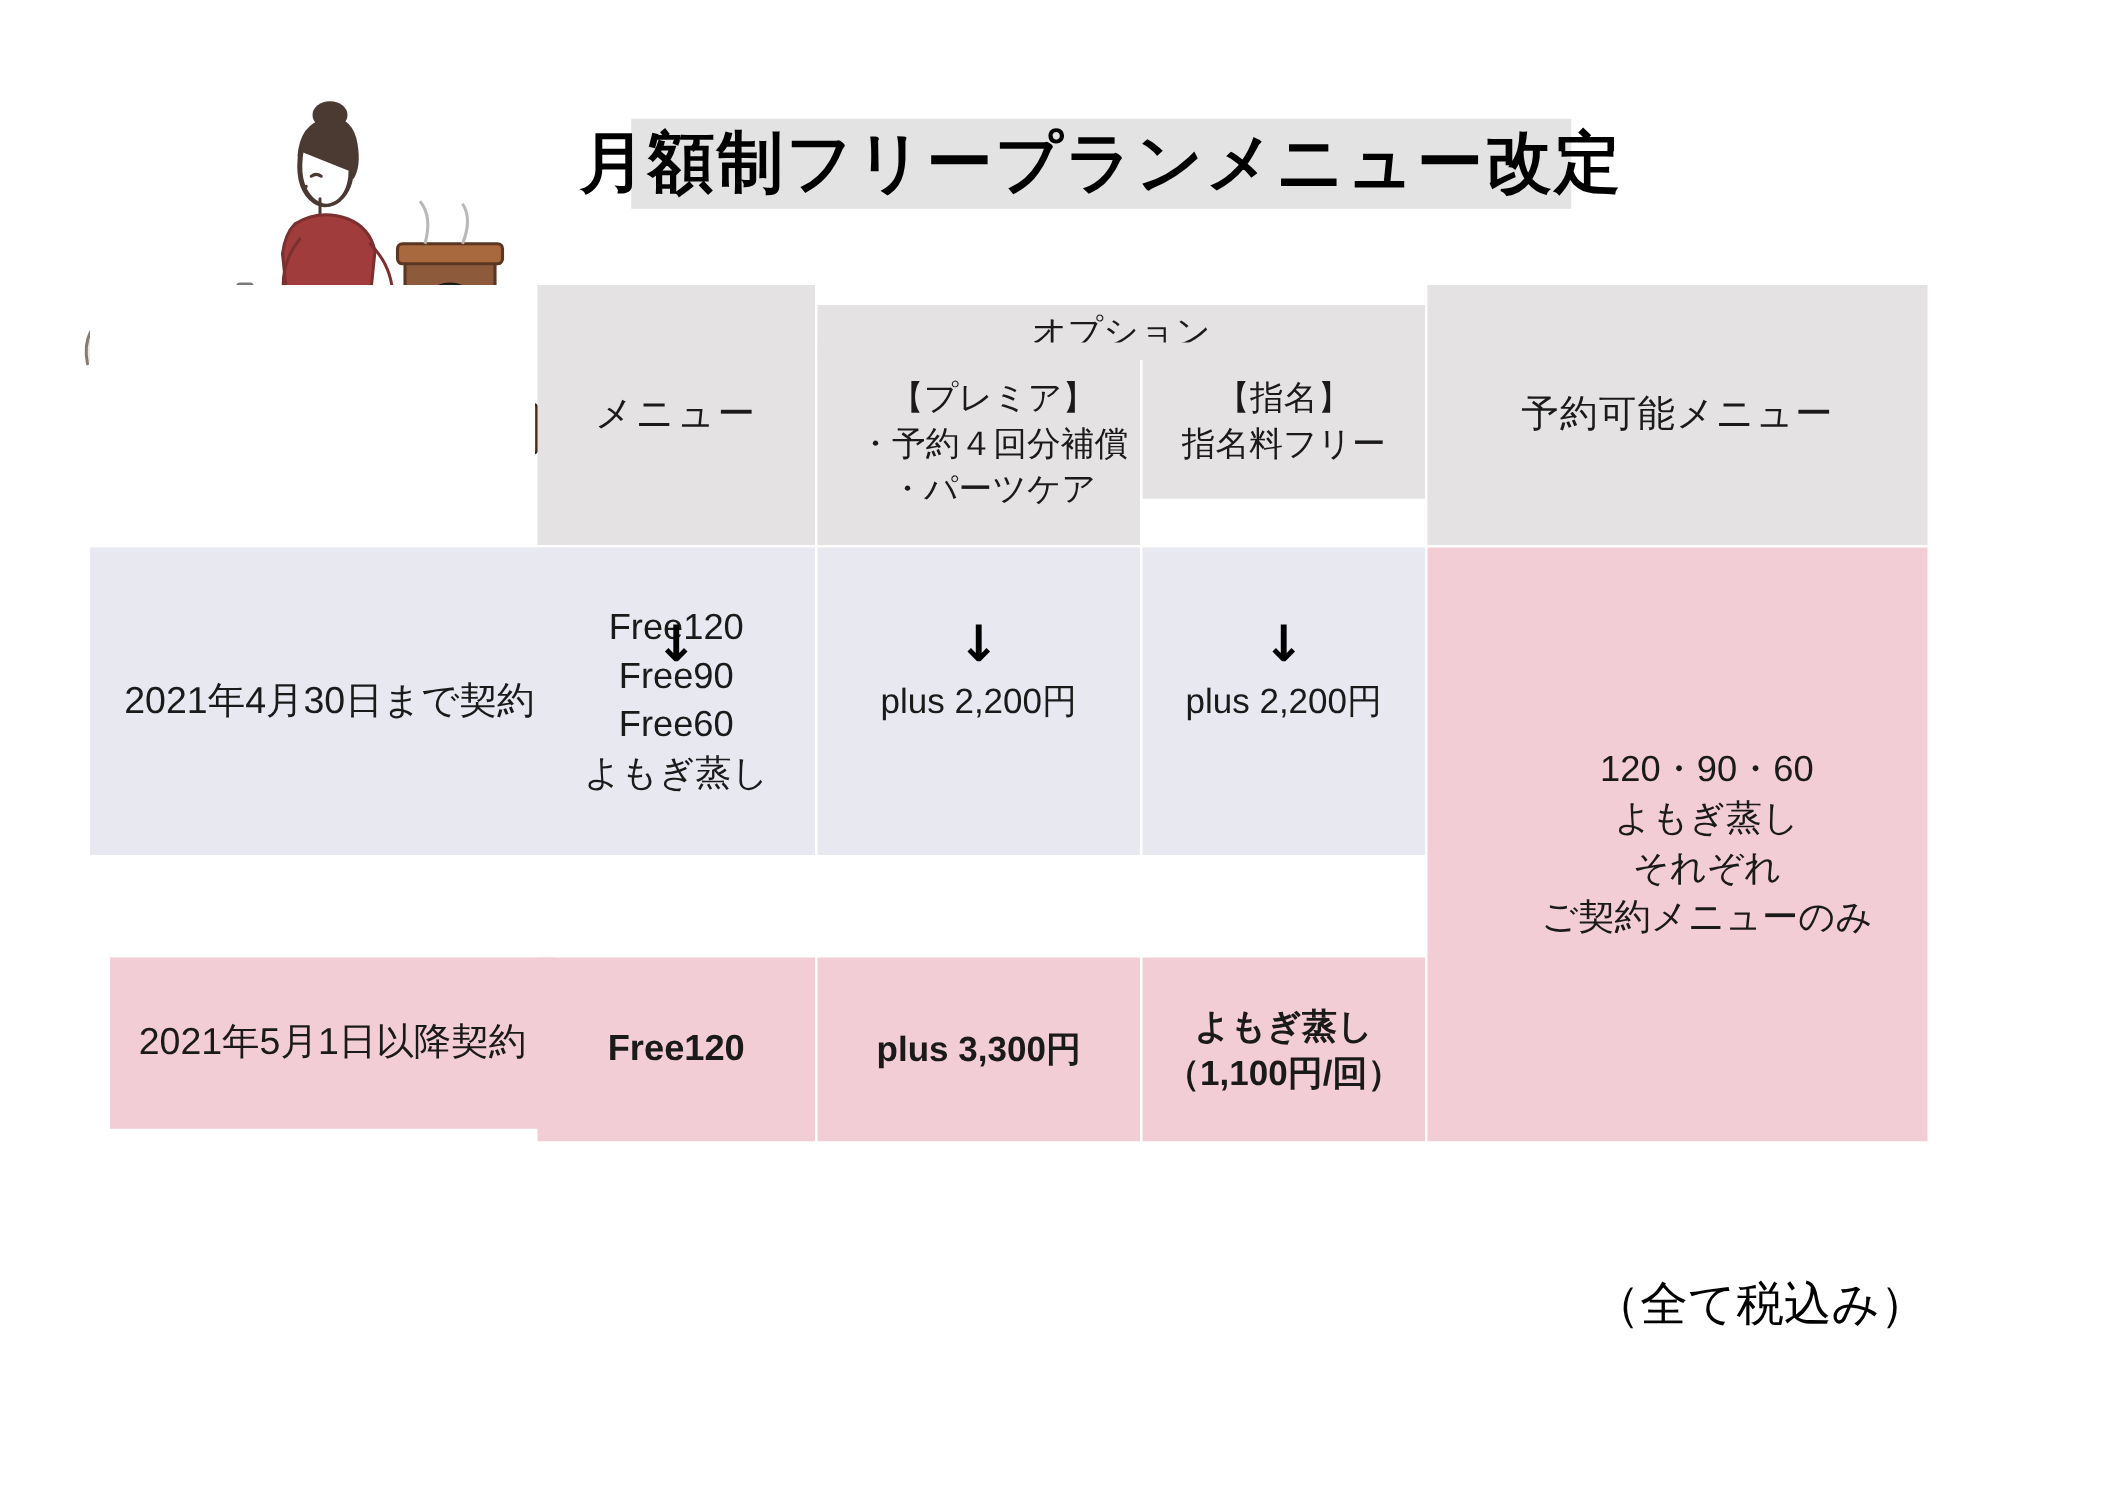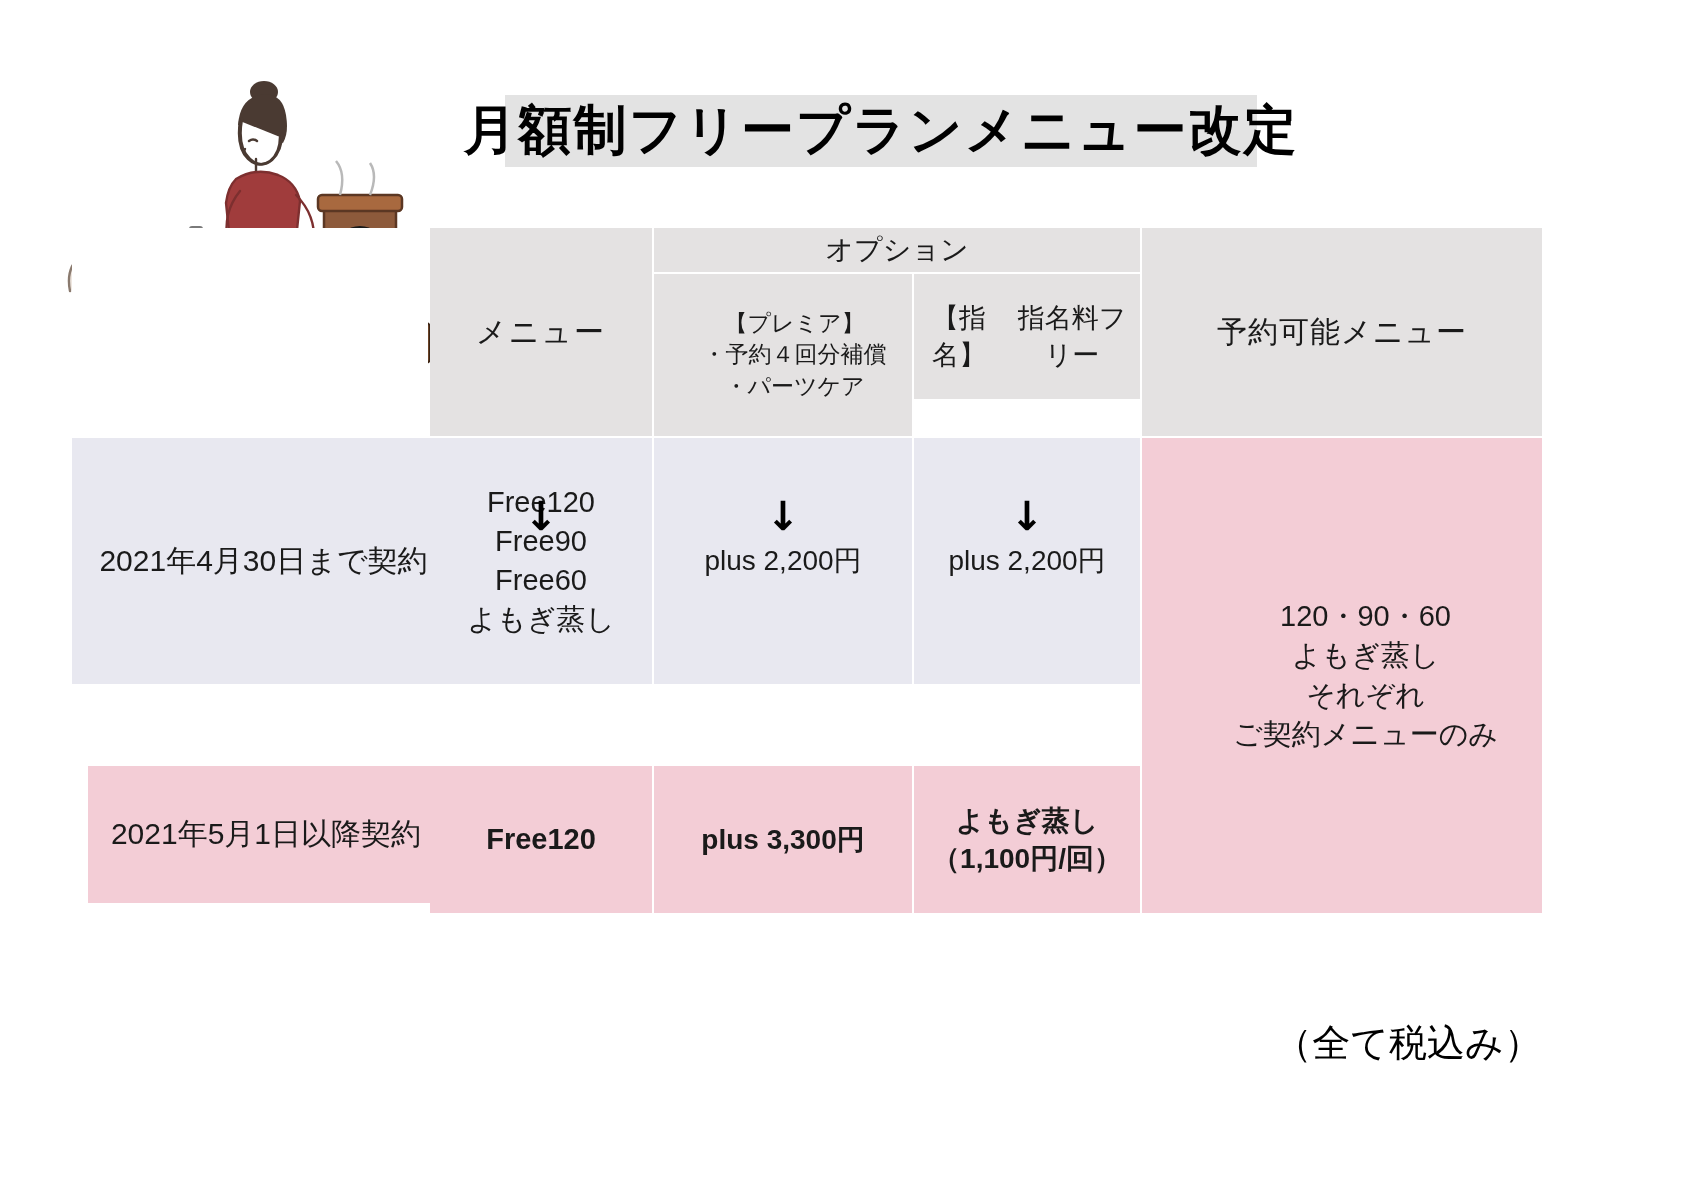--- a/index.html
+++ b/index.html
@@ -208,7 +208,7 @@
       <span>メニュー</span>
     </div>
 
-    <div class="cell hdr h-option" style="left:582px; top:0px; width:486px; height:44px;">
+    <div class="cell hdr h-option" style="left:582px; top:16px; width:486px; height:44px;">
       <span>オプション</span>
     </div>
 

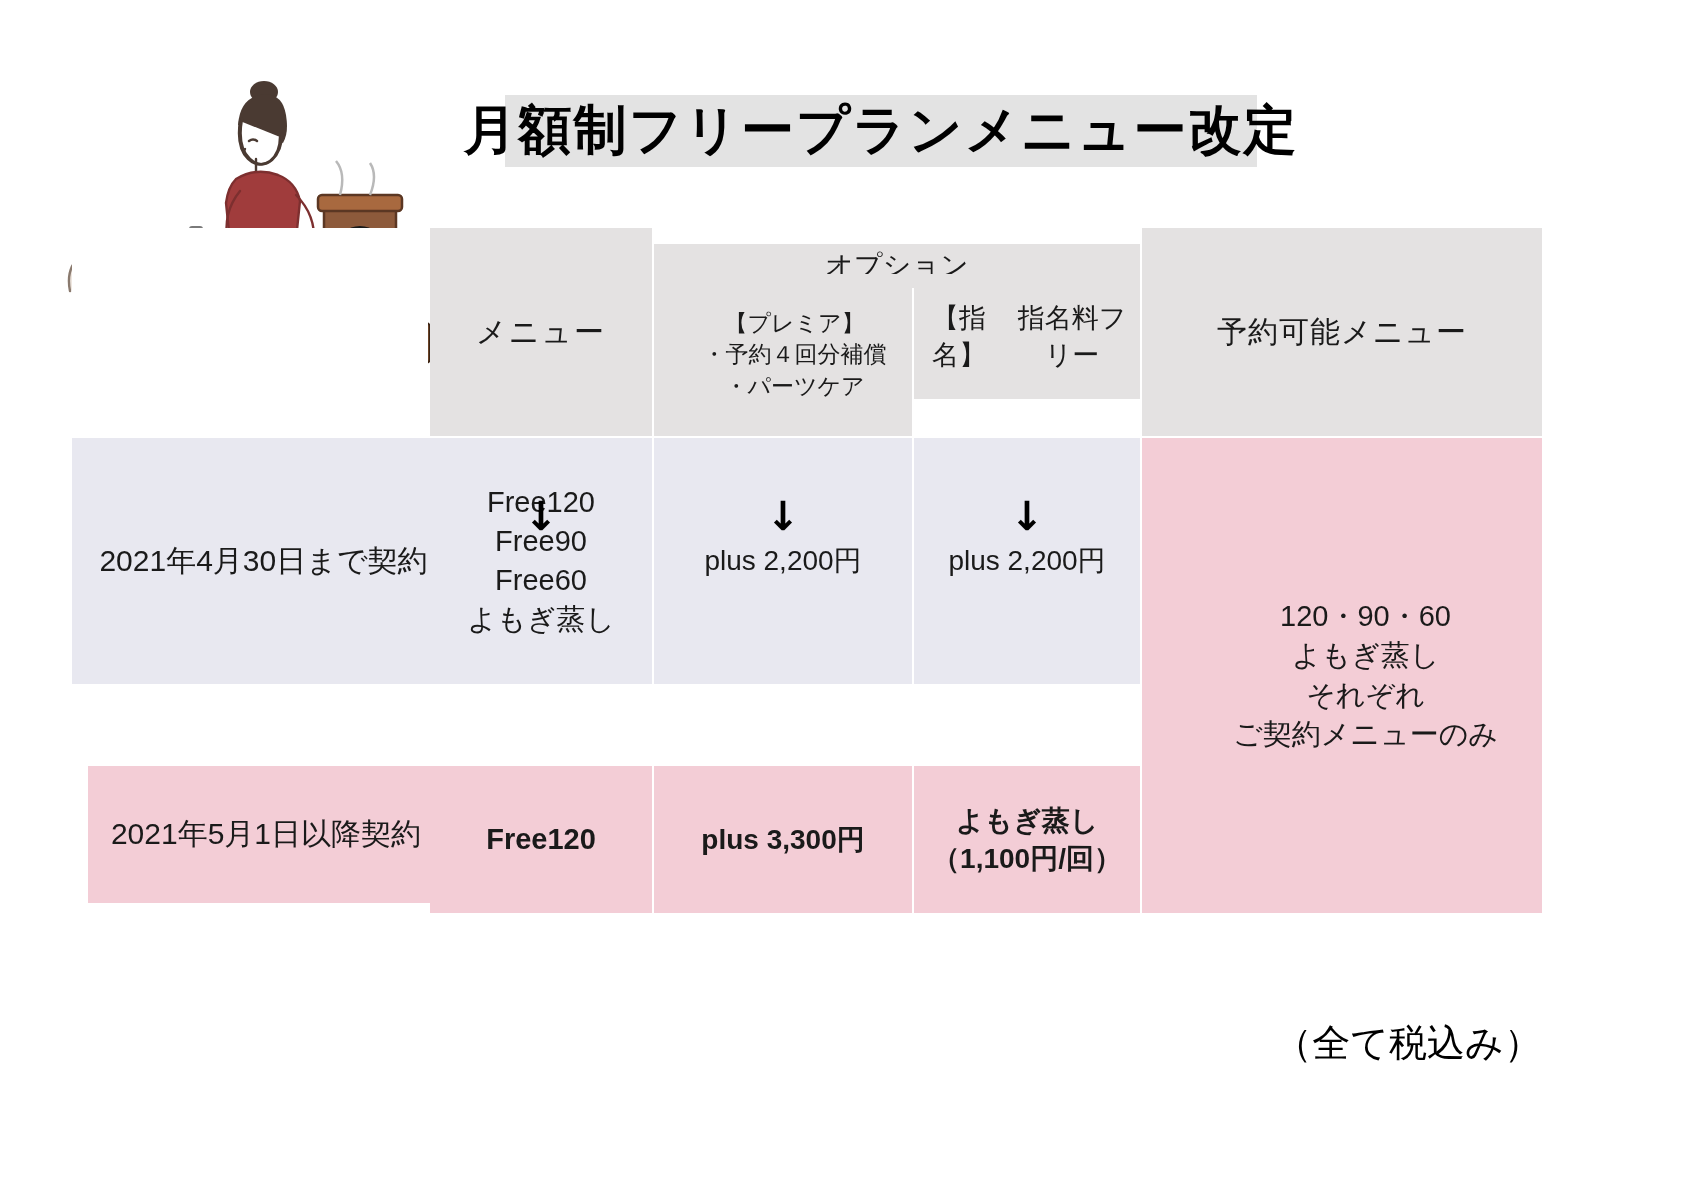--- a/index.html
+++ b/index.html
@@ -78,7 +78,7 @@
   
   .h-option   { font-size: 28px; }
   .h-menu     { font-size: 30px; letter-spacing: 2px; }
-  .h-premia   { font-size: 23px; padding-left: 23px; }
+  .h-premia   { font-size: 27px; padding-left: 23px; }
   .h-shimei   { font-size: 27px; }
   .h-yoyaku   { font-size: 30px; letter-spacing: 1px; }
 

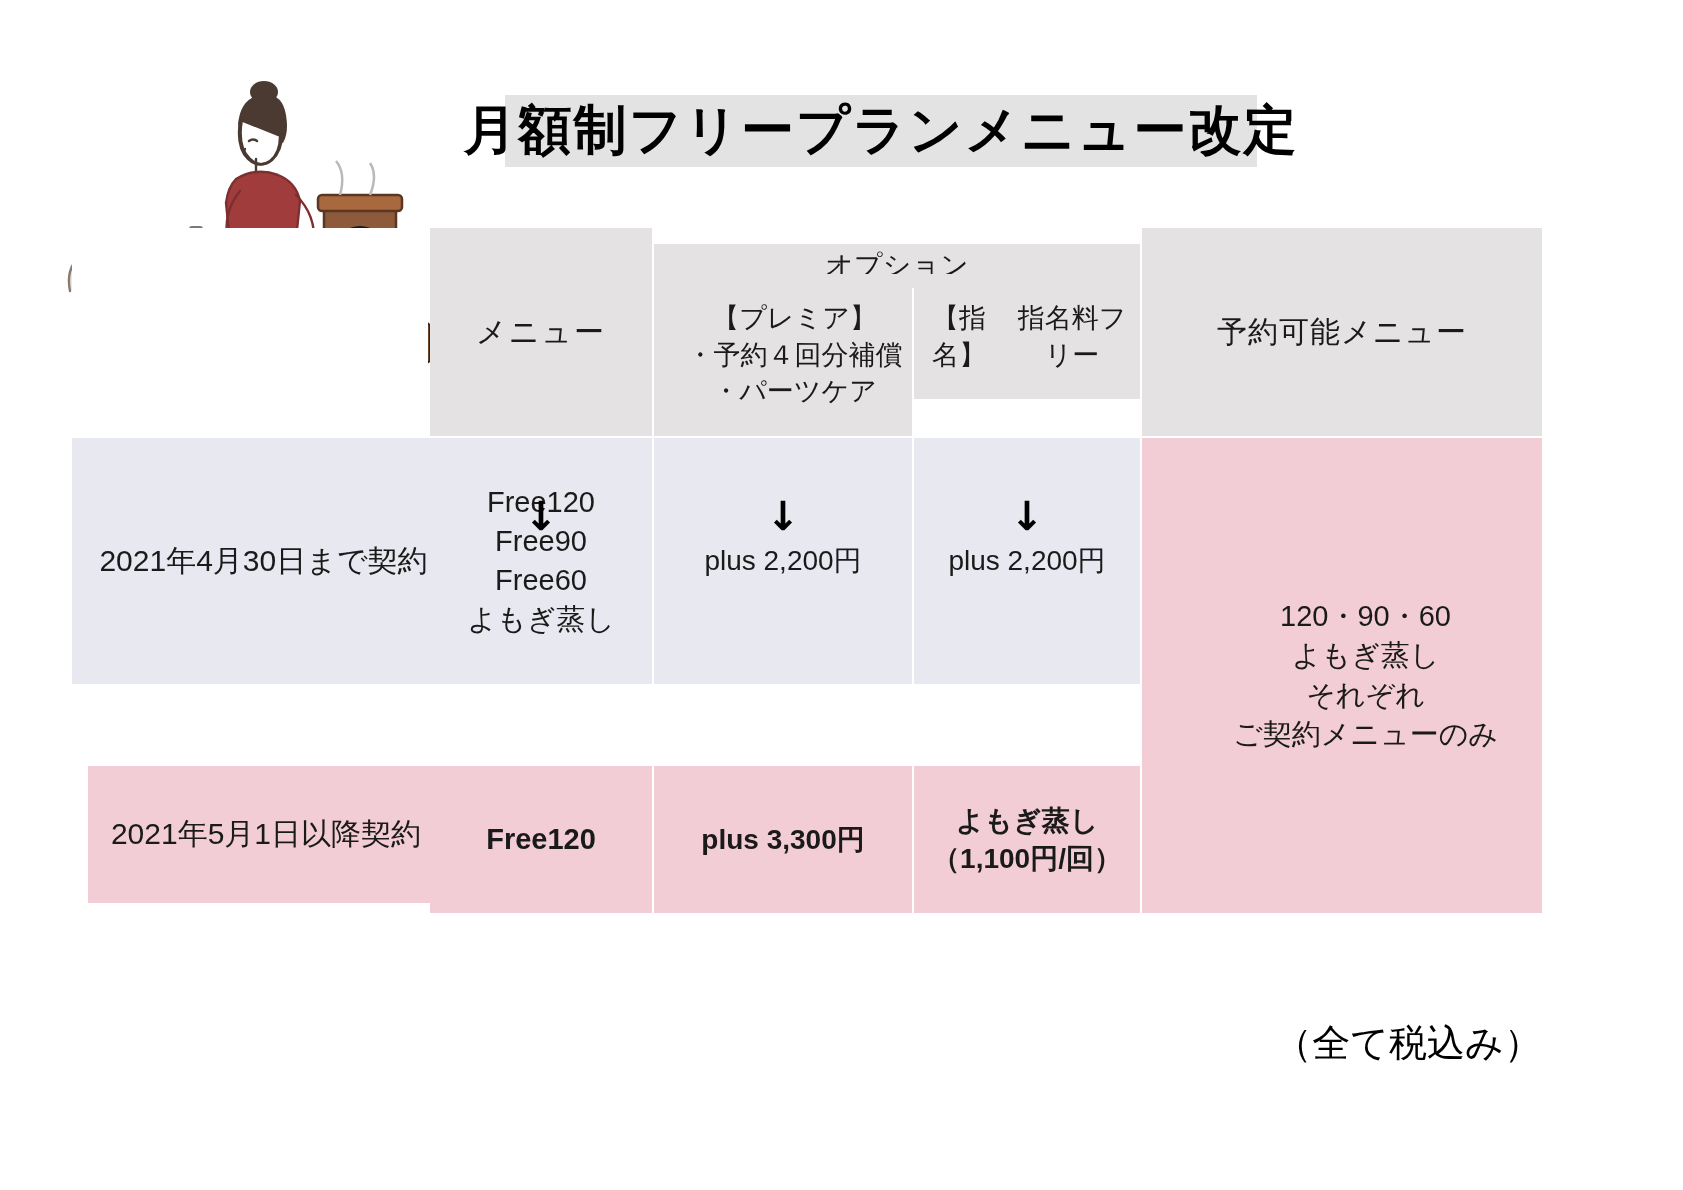--- a/index.html
+++ b/index.html
@@ -218,7 +218,7 @@
       <span class="multi">・パーツケア</span>
     </div>
 
-    <div class="cell hdr h-shimei" style="left:842px; top:46px; width:226px; height:125px; flex-direction:row;">
+    <div class="cell hdr h-shimei" style="left:842px; top:46px; width:226px; height:125px; flex-direction:column;">
       <span class="multi">【指名】</span>
       <span class="multi">指名料フリー</span>
     </div>

